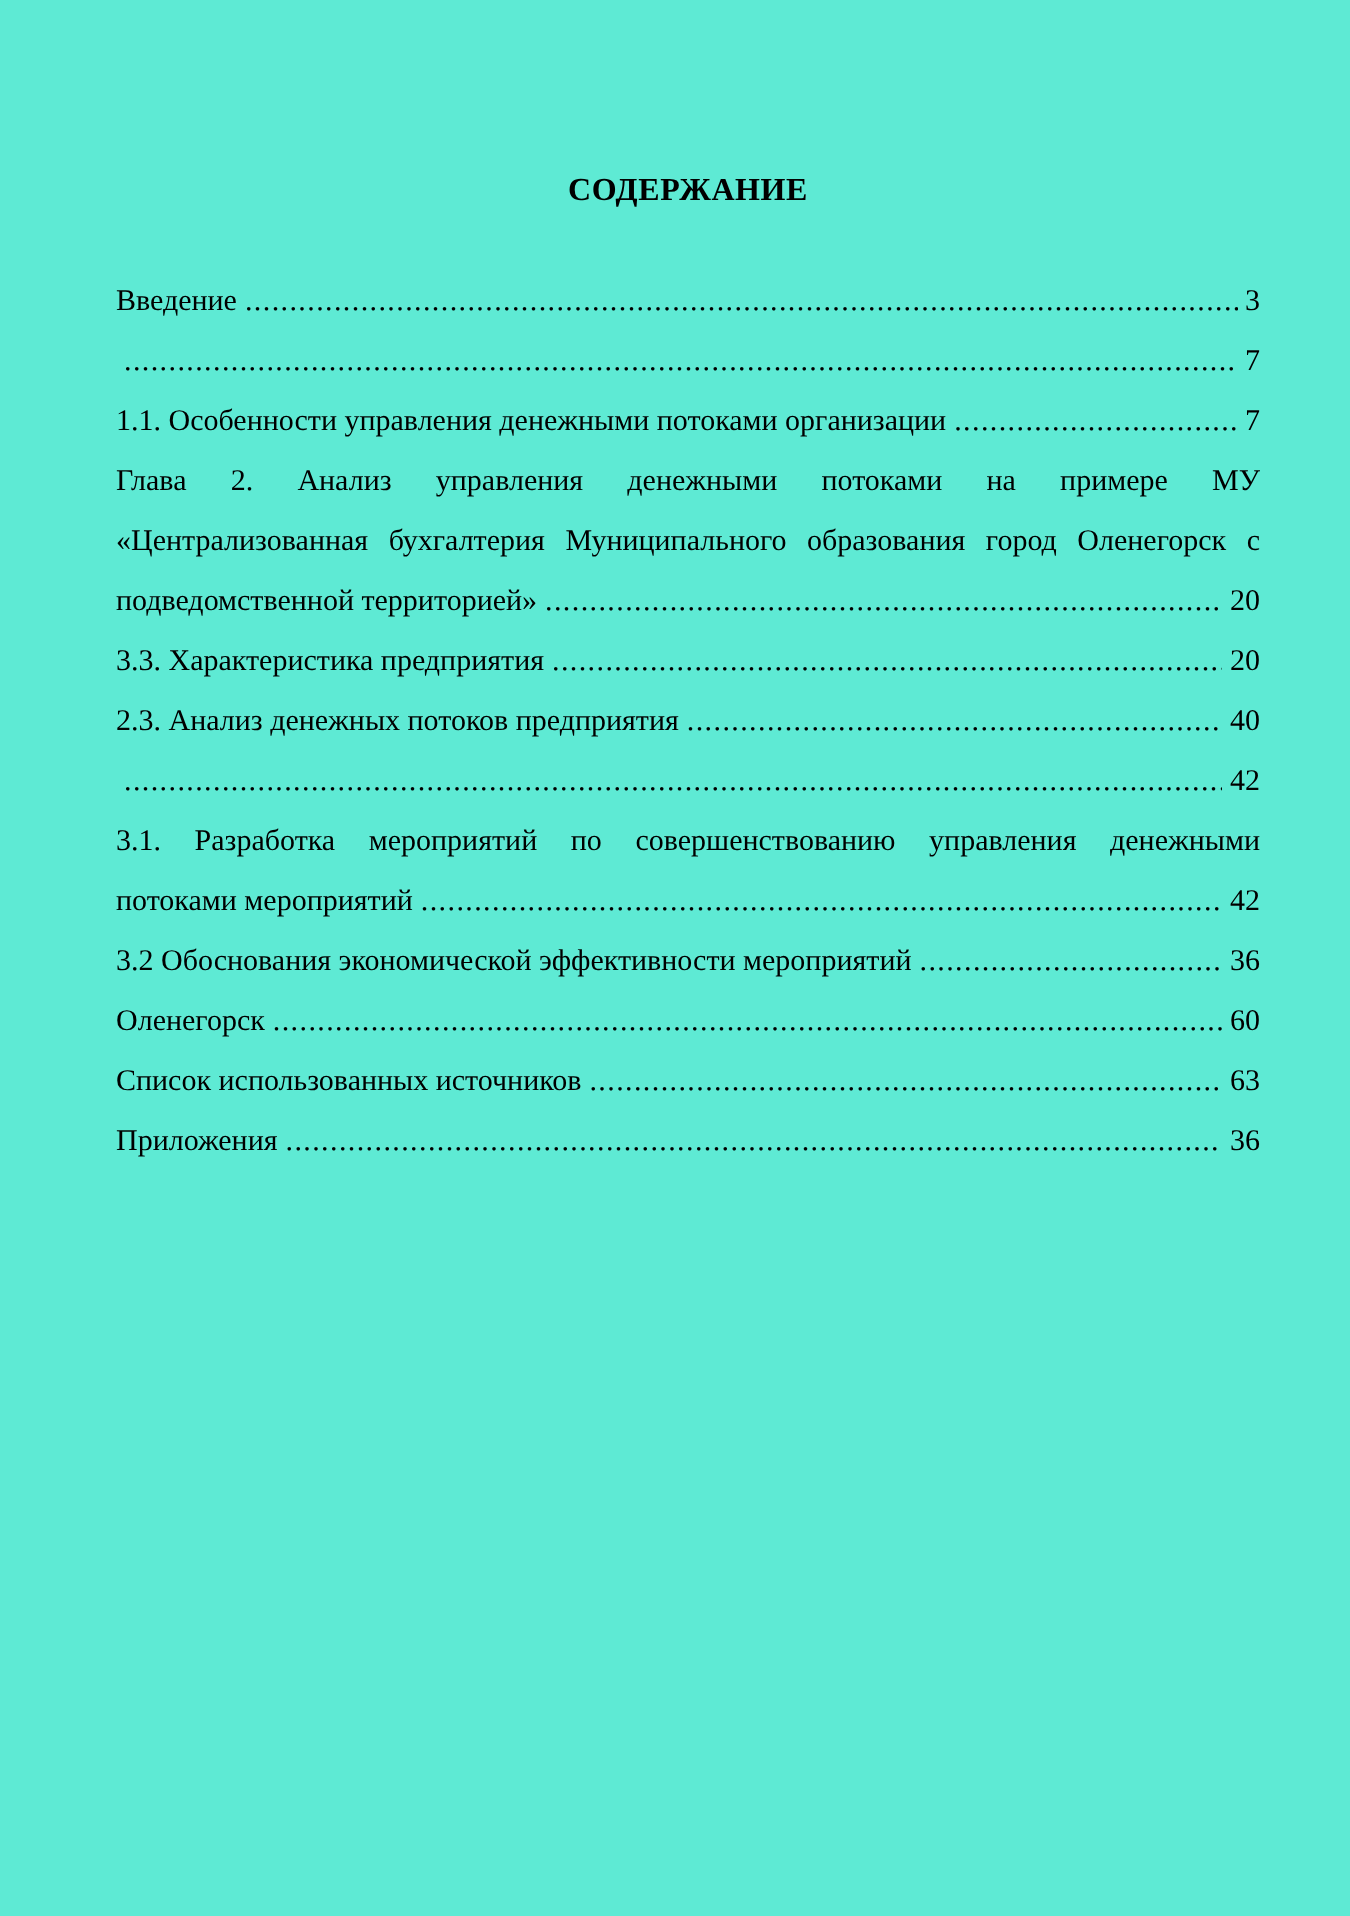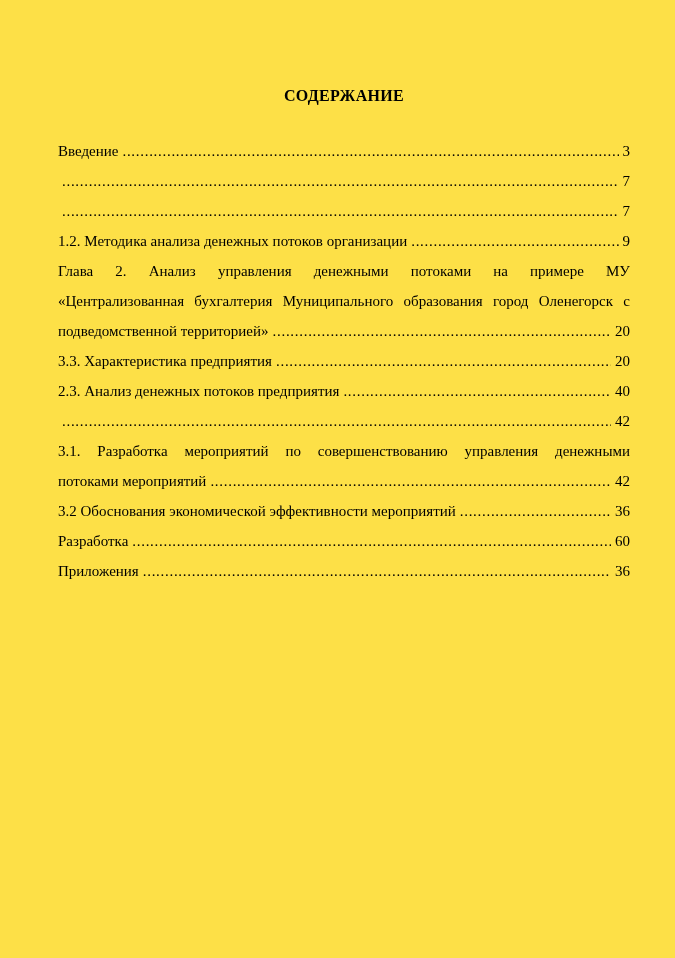--- a/index.html
+++ b/index.html
@@ -19,7 +19,7 @@
     width: 675px;
     height: 958px;
     padding: 81px 45px 0 58px;
-    background: #fde047;
+    background: #5eead4;
   }
   .doc-title {
     font-size: 16px;

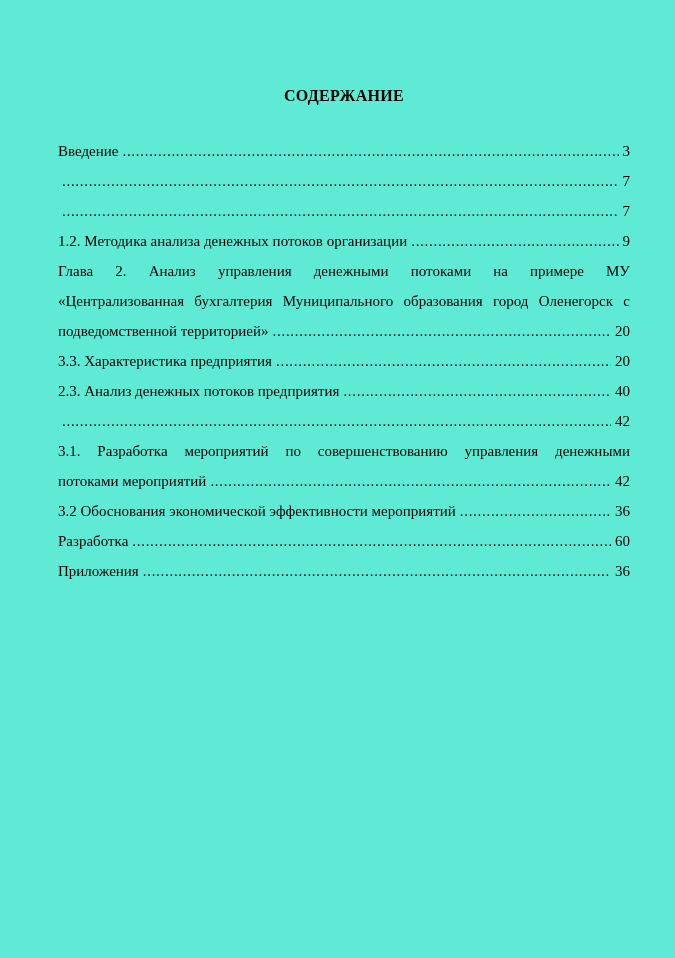--- a/index.html
+++ b/index.html
@@ -88,6 +88,7 @@
       </div>
       <div class="toc-entry">
         <div class="toc-row">
+          <span class="toc-text">1.1. Особенности управления денежными потоками организации</span>
           <span class="leader"></span>
           <span class="page-num">7</span>
         </div>

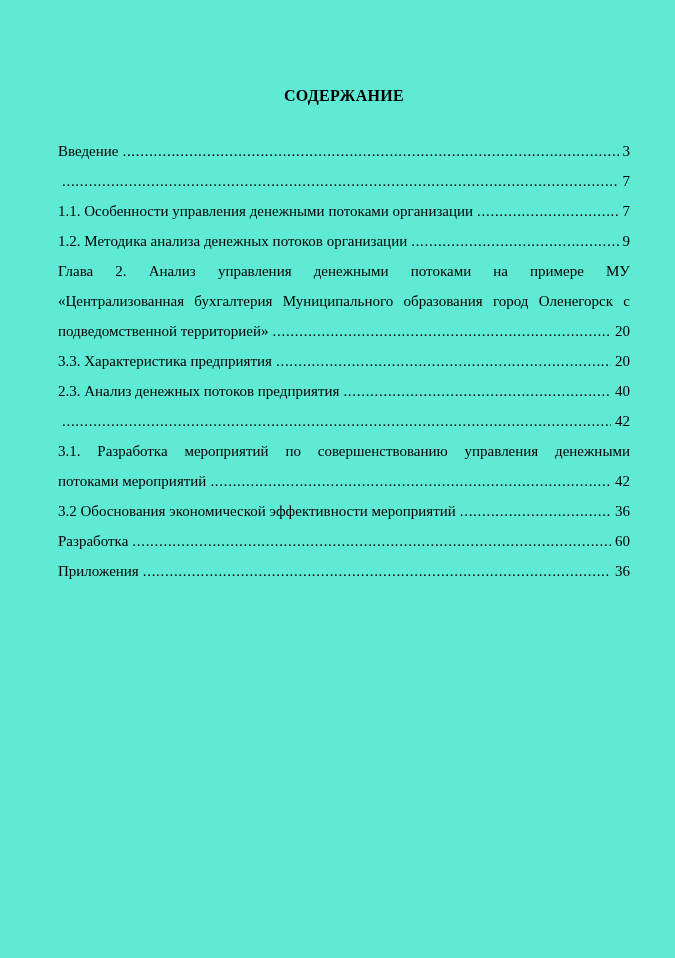--- a/index.html
+++ b/index.html
@@ -94,13 +94,6 @@
         </div>
       </div>
       <div class="toc-entry">
-        <div class="toc-row">
-          <span class="toc-text">1.2. Методика анализа денежных потоков организации</span>
-          <span class="leader"></span>
-          <span class="page-num">9</span>
-        </div>
-      </div>
-      <div class="toc-entry">
         <div class="toc-line justified">Глава 2. Анализ управления денежными потоками&nbsp;на примере МУ</div>
         <div class="toc-line justified">«Централизованная бухгалтерия Муниципального образования город Оленегорск с</div>
         <div class="toc-row">

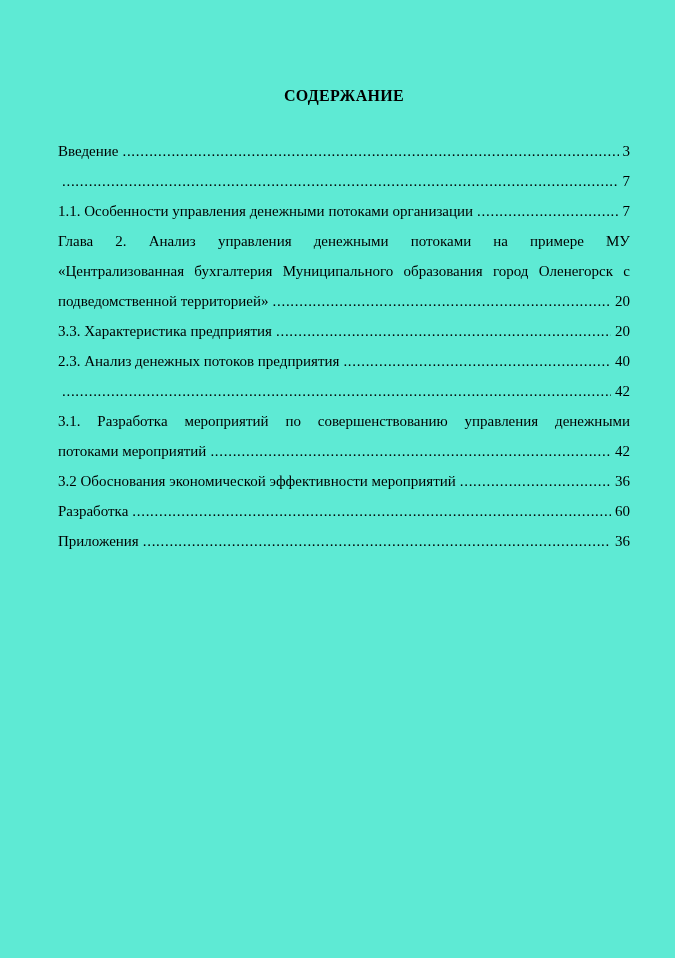--- a/index.html
+++ b/index.html
@@ -139,7 +139,7 @@
       </div>
       <div class="toc-entry">
         <div class="toc-row">
-          <span class="toc-text">Разработка</span>
+          <span class="toc-text">Оленегорск</span>
           <span class="leader"></span>
           <span class="page-num">60</span>
         </div>

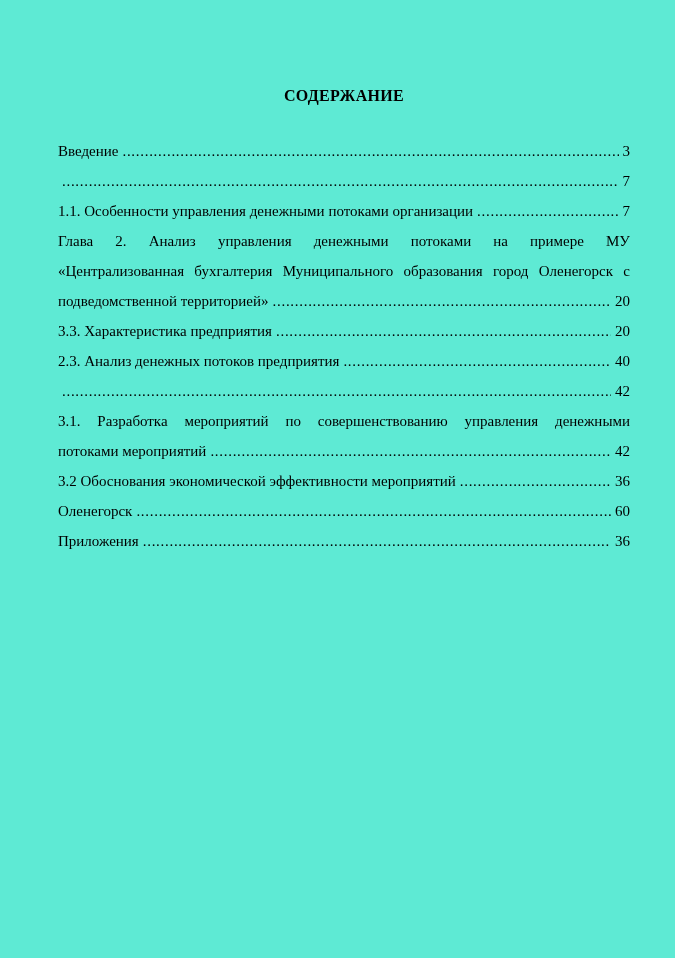--- a/index.html
+++ b/index.html
@@ -146,6 +146,13 @@
       </div>
       <div class="toc-entry">
         <div class="toc-row">
+          <span class="toc-text">Список использованных источников</span>
+          <span class="leader"></span>
+          <span class="page-num">63</span>
+        </div>
+      </div>
+      <div class="toc-entry">
+        <div class="toc-row">
           <span class="toc-text">Приложения</span>
           <span class="leader"></span>
           <span class="page-num">36</span>

